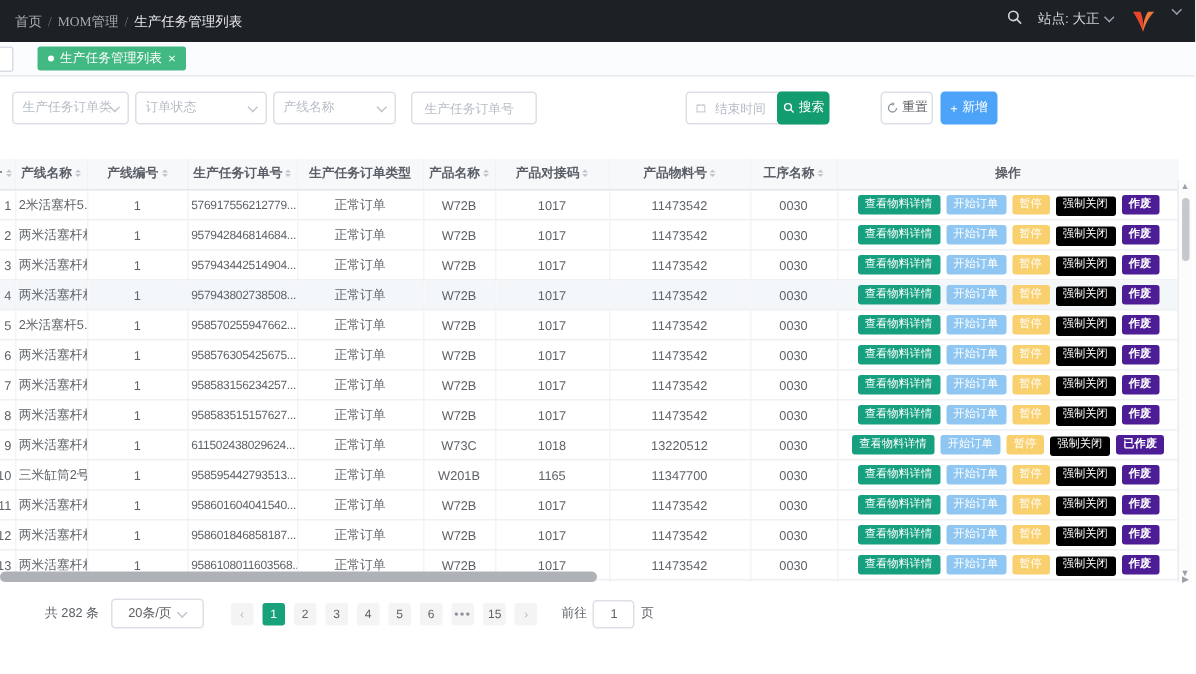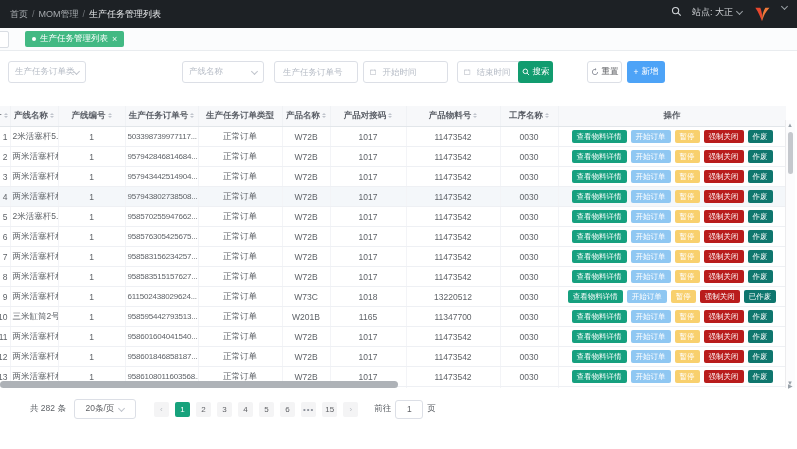--- a/index.html
+++ b/index.html
@@ -8,7 +8,7 @@
 
   
   .navbar{height:28px;background:#1d2125;display:flex;align-items:center;padding:0 10px;font-size:9px;}
-  .breadcrumb{flex:1;display:flex;align-items:center;}
+  .breadcrumb{flex:1;display:flex;align-items:center;font-family:Liberation Serif, serif;}
   .crumb{color:#a7abaf;cursor:pointer;}
   .crumb.cur{color:#e8eaec;}
   .sep{color:#6f7478;margin:0 4px;}

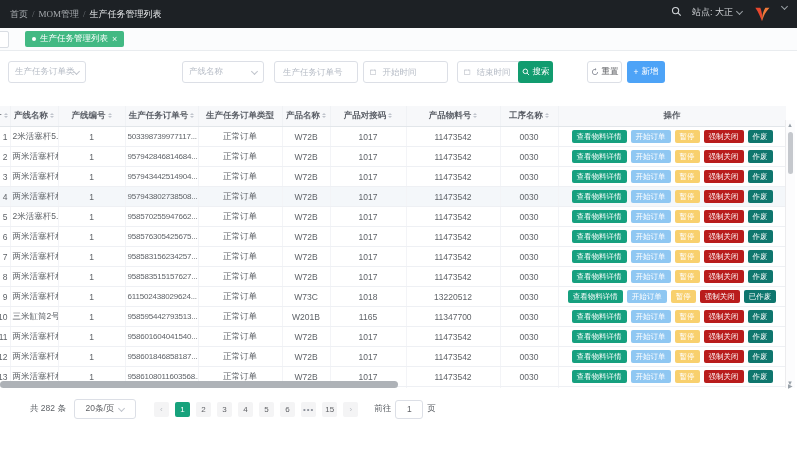--- a/index.html
+++ b/index.html
@@ -135,6 +135,10 @@
       <span class="ph">生产任务订单类型</span>
       <i class="chev"></i>
     </div>
+    <div class="fbox" style="left:90px;width:88px;">
+      <span class="ph">订单状态</span>
+      <i class="chev"></i>
+    </div>
     <div class="fbox" style="left:182px;width:82px;">
       <span class="ph">产线名称</span>
       <i class="chev"></i>

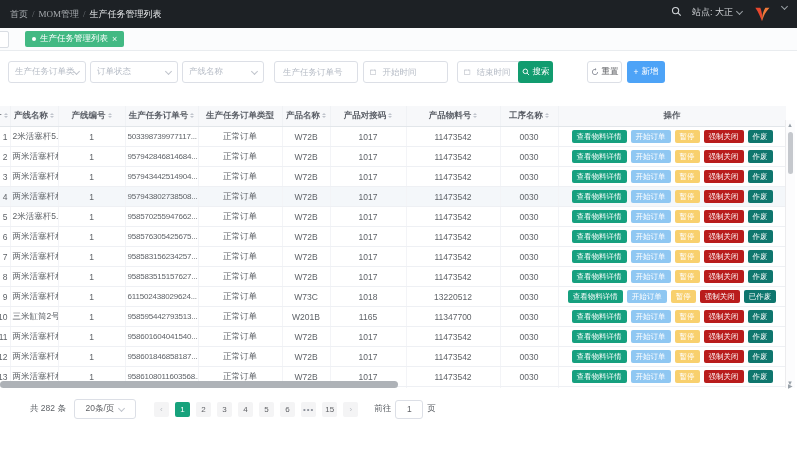--- a/index.html
+++ b/index.html
@@ -146,14 +146,6 @@
     <div class="fbox" style="left:274px;width:84px;">
       <input placeholder="生产任务订单号" style="">
     </div>
-    <div class="fbox" style="left:363px;width:85px;gap:4px;">
-      <svg width="8" height="8" viewBox="0 0 10 10">
-          <rect x="1" y="2" width="8" height="7" fill="none" stroke="#c0c4cc"></rect>
-          <line x1="3" y1="1" x2="3" y2="3" stroke="#c0c4cc"></line>
-          <line x1="7" y1="1" x2="7" y2="3" stroke="#c0c4cc"></line>
-        </svg>
-      <input placeholder="开始时间" style="">
-    </div>
     <div class="fbox" style="left:457px;width:92px;gap:4px;">
       <svg width="8" height="8" viewBox="0 0 10 10">
           <rect x="1" y="2" width="8" height="7" fill="none" stroke="#c0c4cc"></rect>

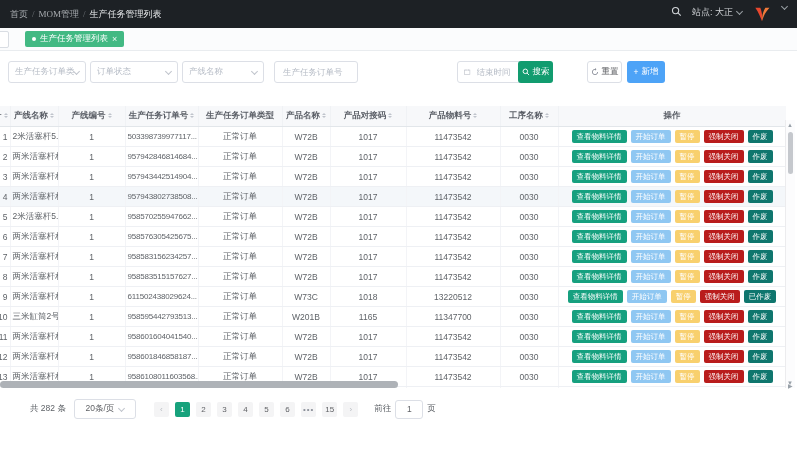--- a/index.html
+++ b/index.html
@@ -231,7 +231,7 @@
             <td class="col0">1</td>
             <td>2米活塞杆5...</td>
             <td>1</td>
-            <td class="num">503398739977117...</td>
+            <td class="num">576917556212779...</td>
             <td>正常订单</td>
             <td>W72B</td>
             <td>1017</td>

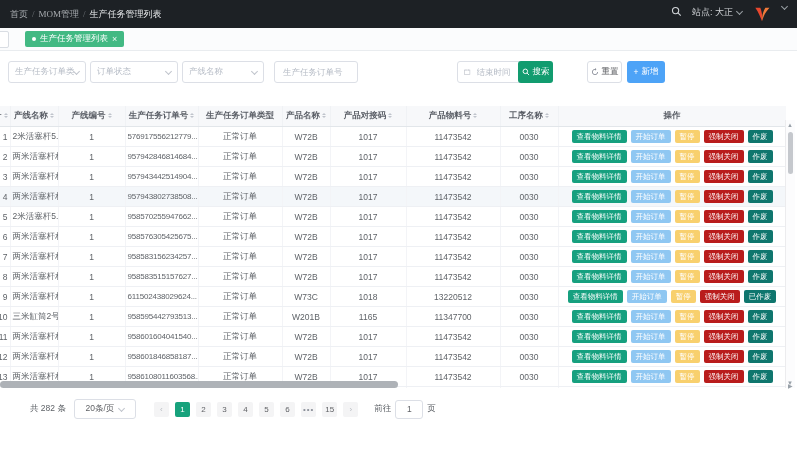--- a/index.html
+++ b/index.html
@@ -60,7 +60,7 @@
   .a-view{background:#16a07f;}
   .a-start{background:#8fc7f2;}
   .a-pause{background:#f8d06e;}
-  .a-force{background:#b91c1c;font-family:Liberation Mono, monospace;}
+  .a-force{background:#000000;font-family:Liberation Mono, monospace;}
   .a-void{background:#0f766e;}
 
   

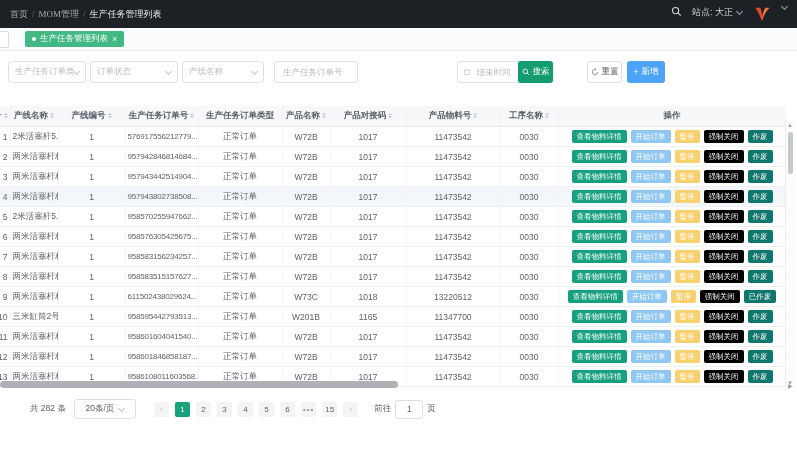--- a/index.html
+++ b/index.html
@@ -61,7 +61,7 @@
   .a-start{background:#8fc7f2;}
   .a-pause{background:#f8d06e;}
   .a-force{background:#000000;font-family:Liberation Mono, monospace;}
-  .a-void{background:#0f766e;}
+  .a-void{background:#4c1d95;font-weight:bold;}
 
   
   .vscroll{position:absolute;right:2px;top:120px;width:9px;height:268px;background:#fcfcfd;border-left:1px solid #ececee;}

